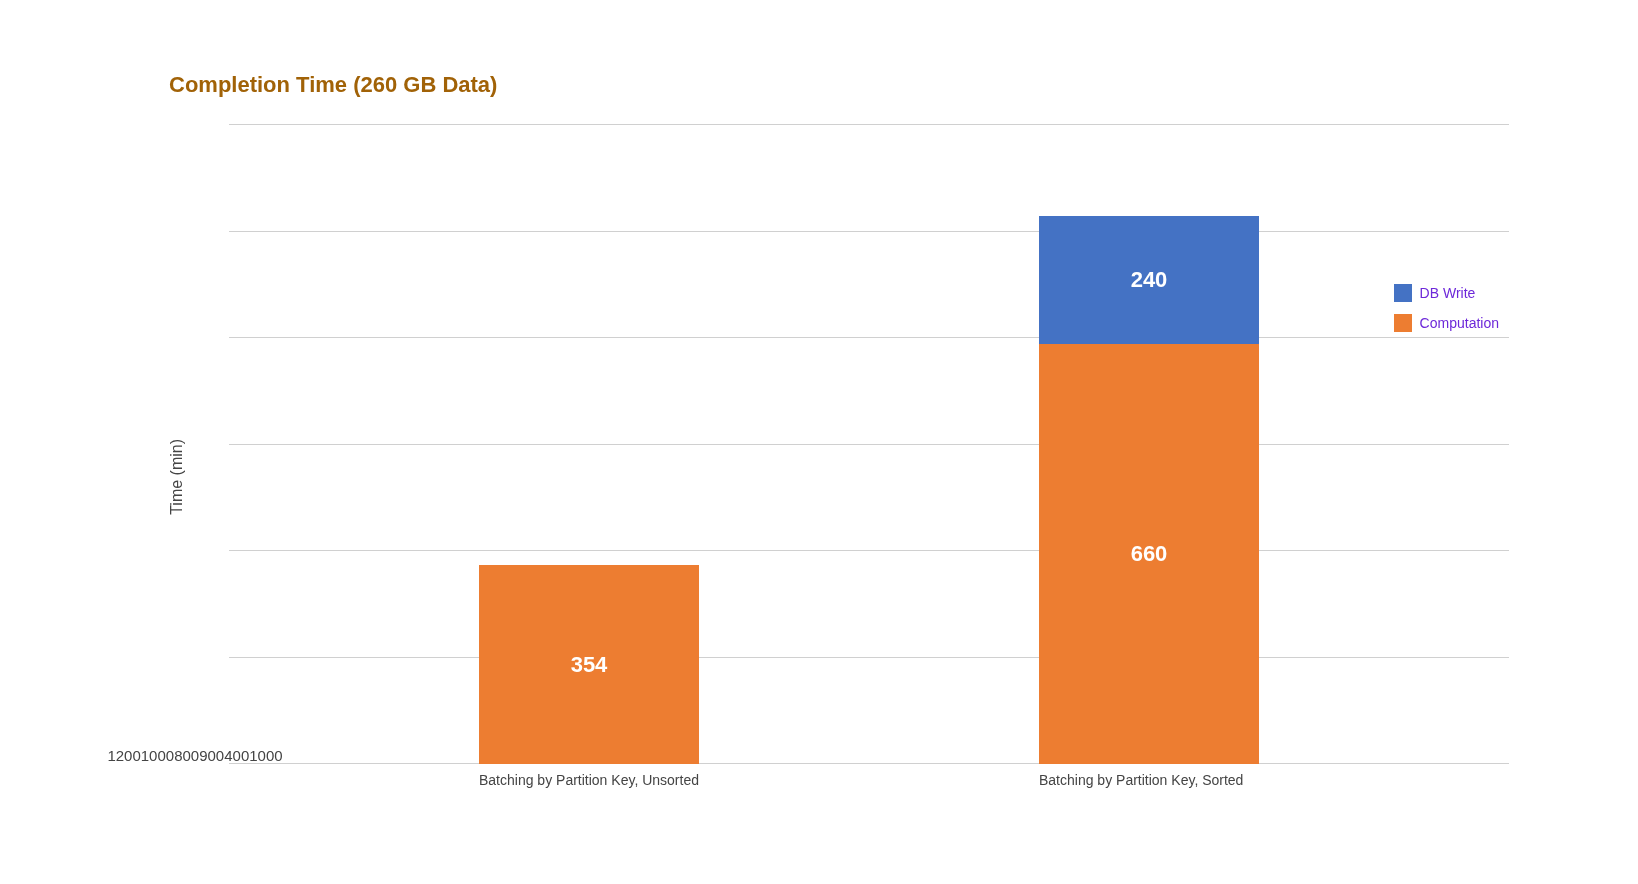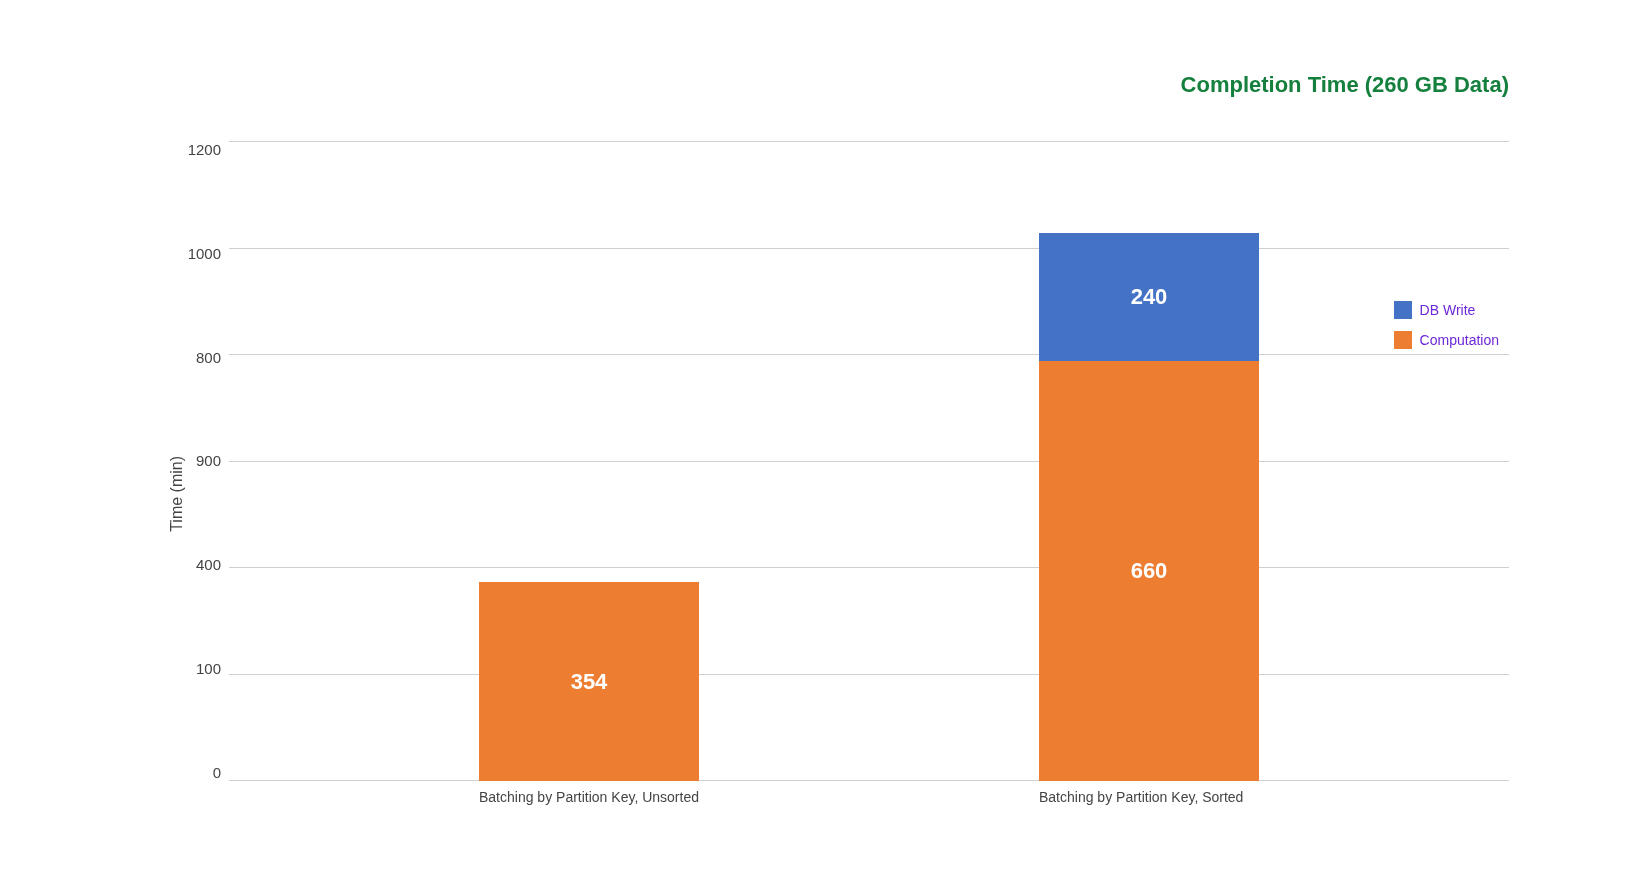--- a/index.html
+++ b/index.html
@@ -19,11 +19,11 @@
       padding: 40px 60px 80px 100px;
     }
     .chart-title {
-      text-align: right;
+      text-align: left;
       font-size: 22px;
       font-weight: 600;
-      color: #15803d;
-      margin-bottom: 43px;
+      color: #a16207;
+      margin-bottom: 26px;
     }
     .chart-area {
       display: flex;

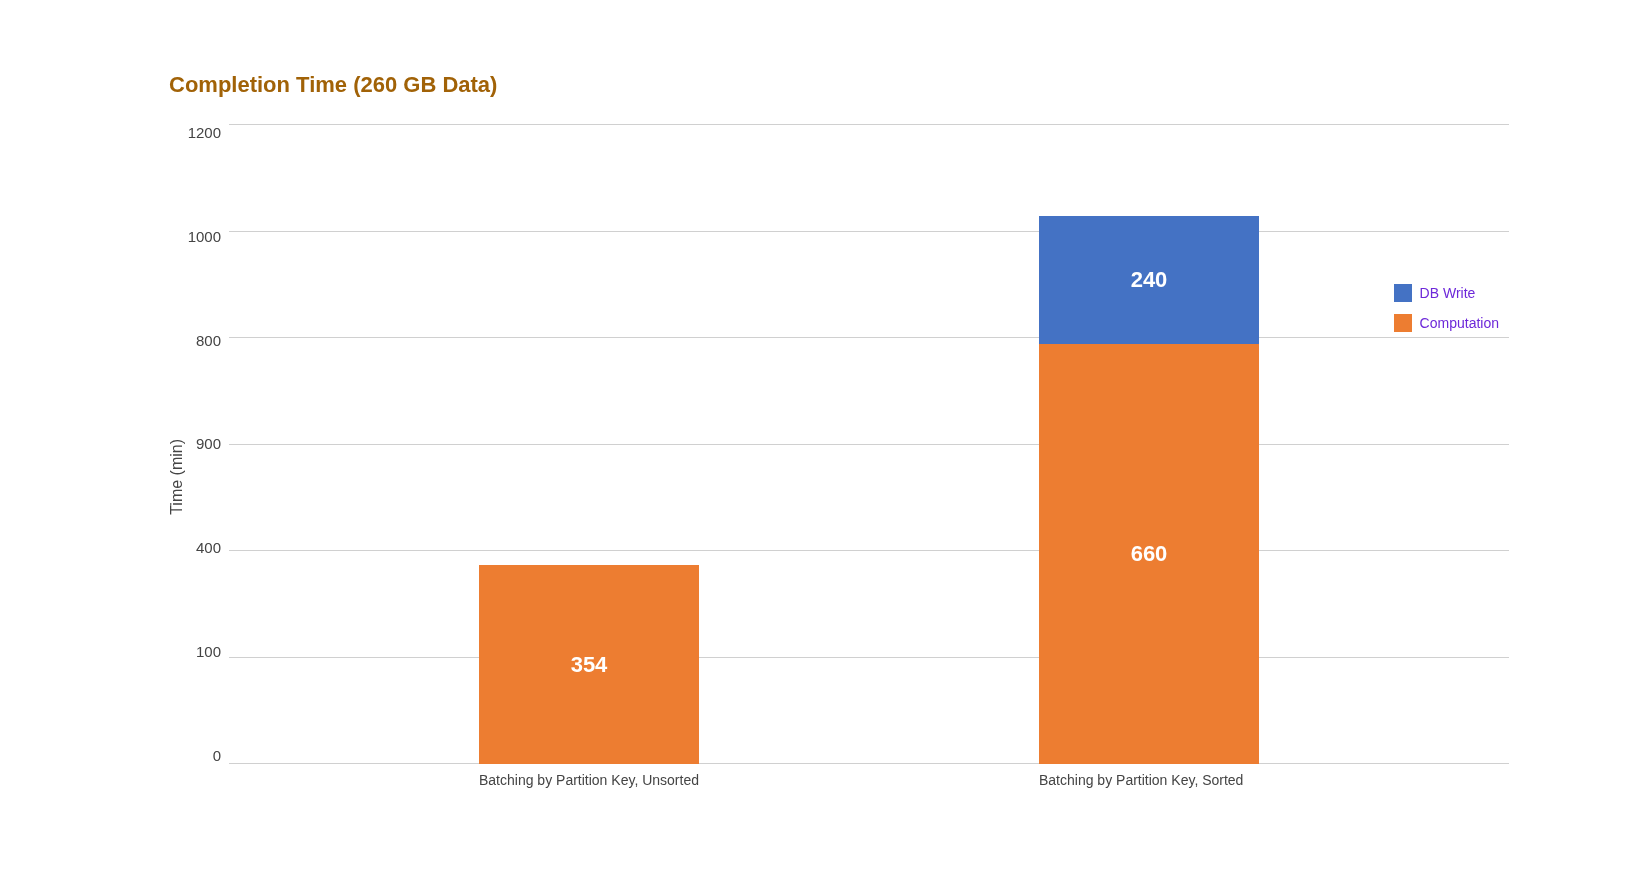--- a/index.html
+++ b/index.html
@@ -139,7 +139,7 @@
     <div style="position:relative; width:60px; flex-shrink:0;">
       <div style="position:absolute; left:-30px; top:45%; transform: rotate(-90deg) translateX(-50%); font-size:16px; color:#444; white-space:nowrap;">Time (min)</div>
 
-      <div style="display:flex; flex-direction:column; justify-content:space-between; align-items:flex-end; height:calc(100% - 40px); padding-right:8px;">
+      <div style="display:flex; flex-direction:row; justify-content:center; align-items:flex-end; height:calc(100% - 40px); padding-right:8px;">
         <span class="y-tick">1200</span>
         <span class="y-tick">1000</span>
         <span class="y-tick">800</span>

